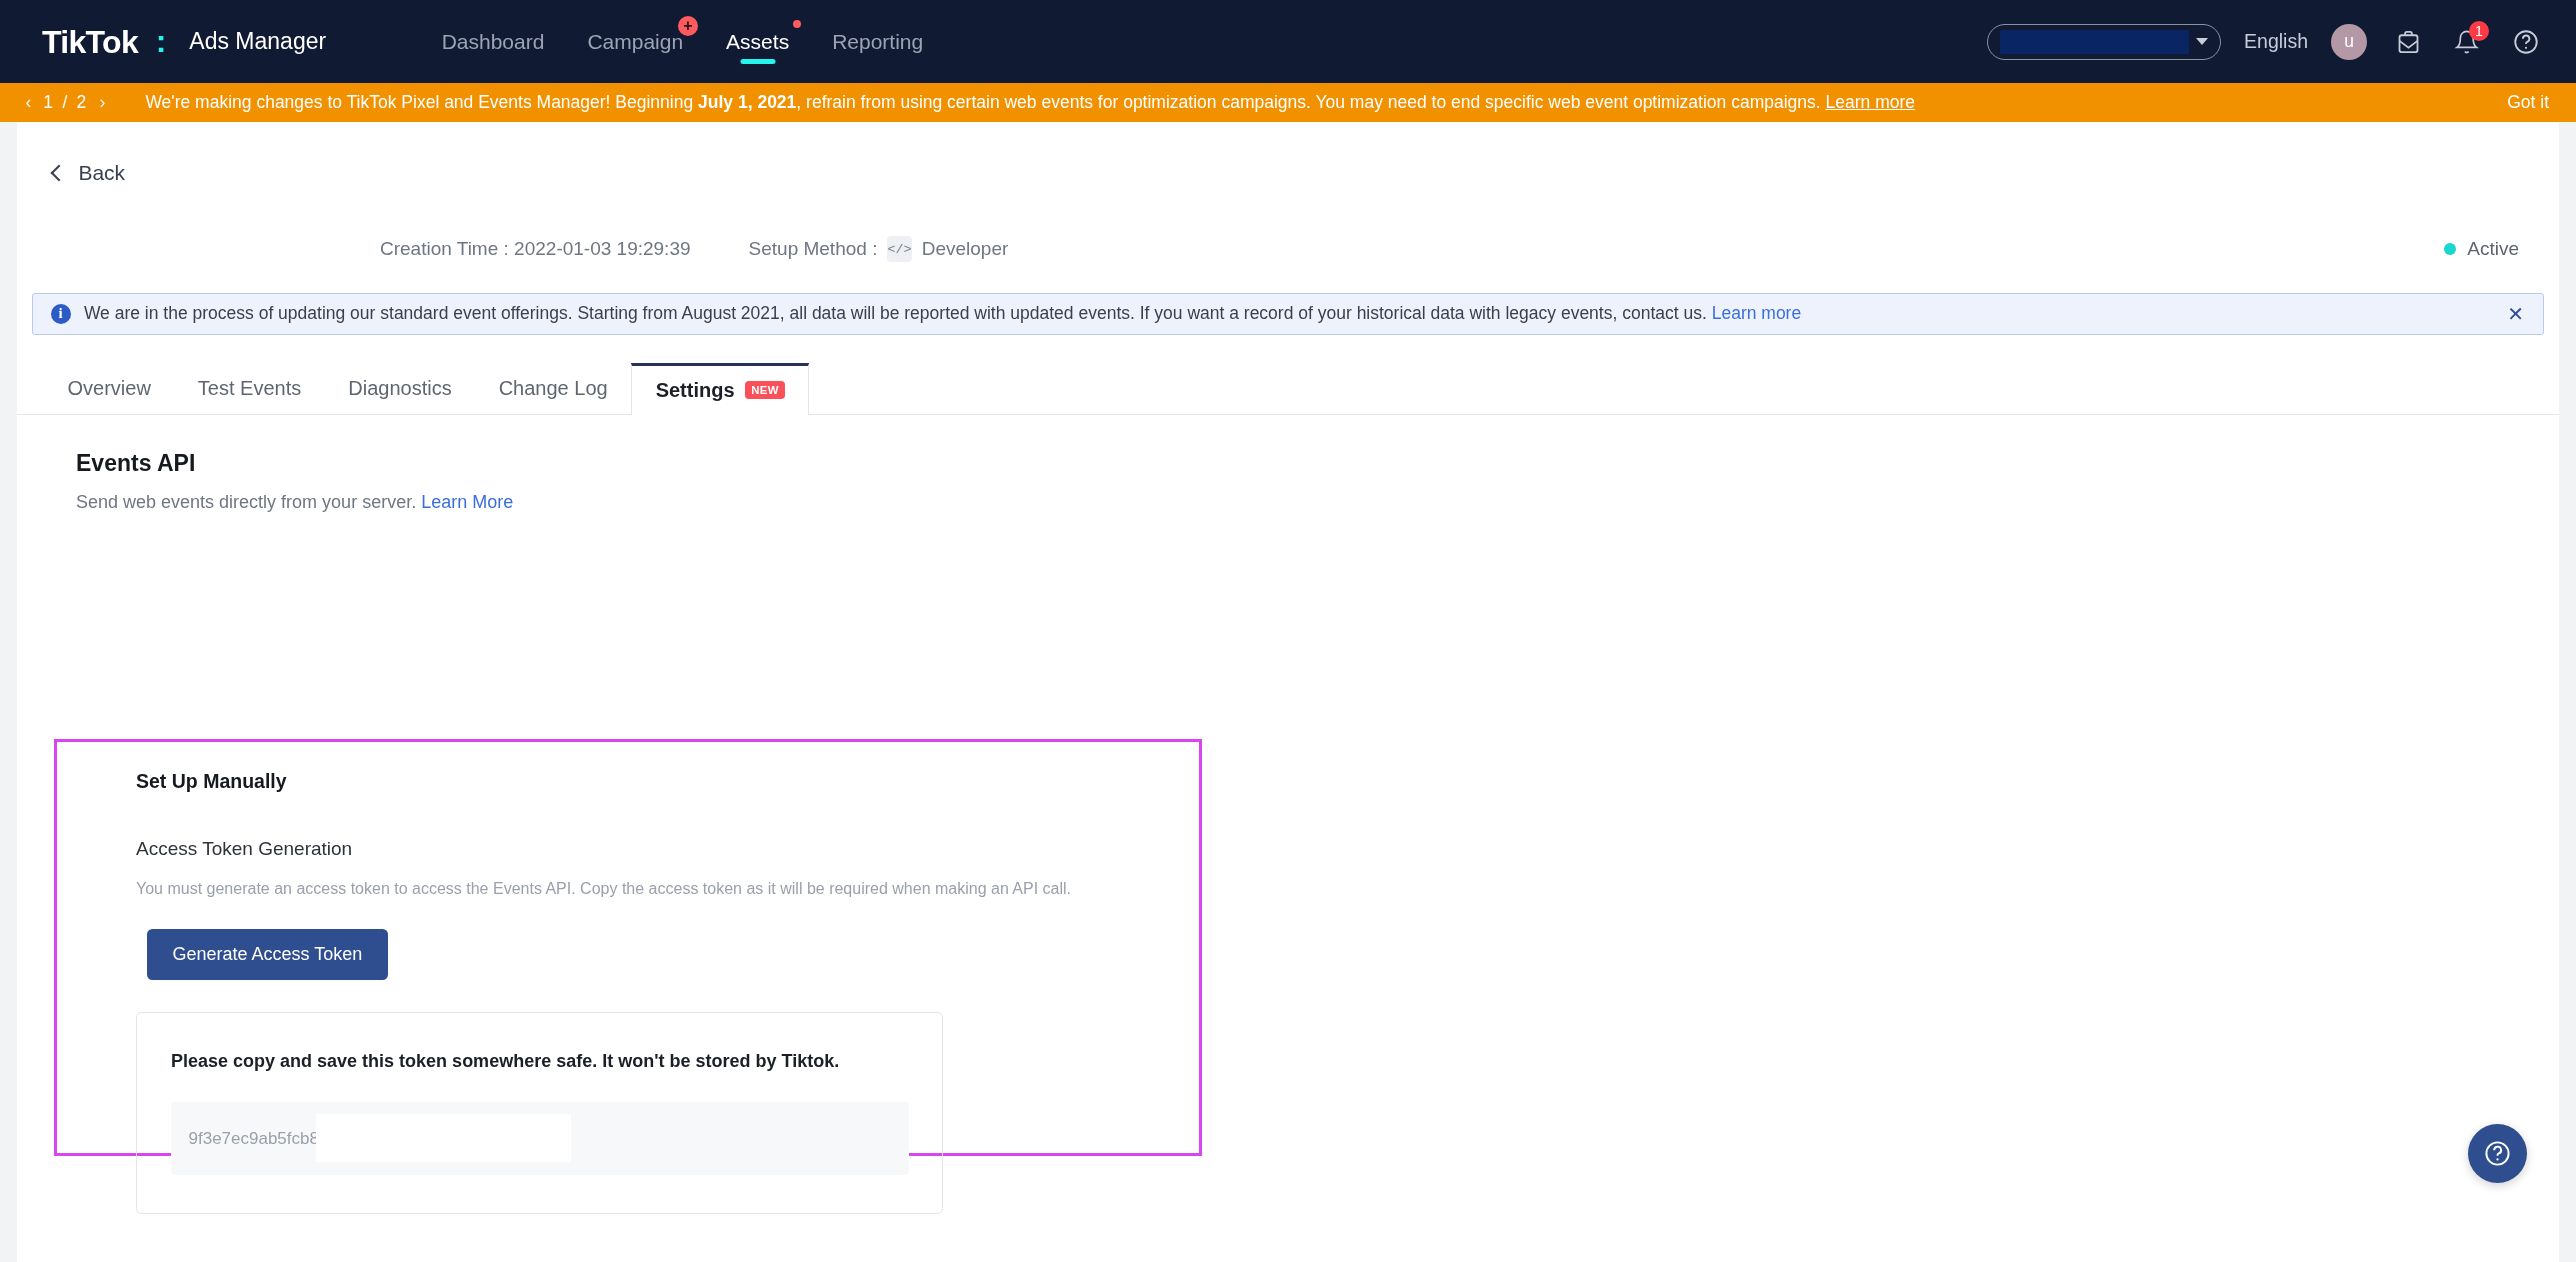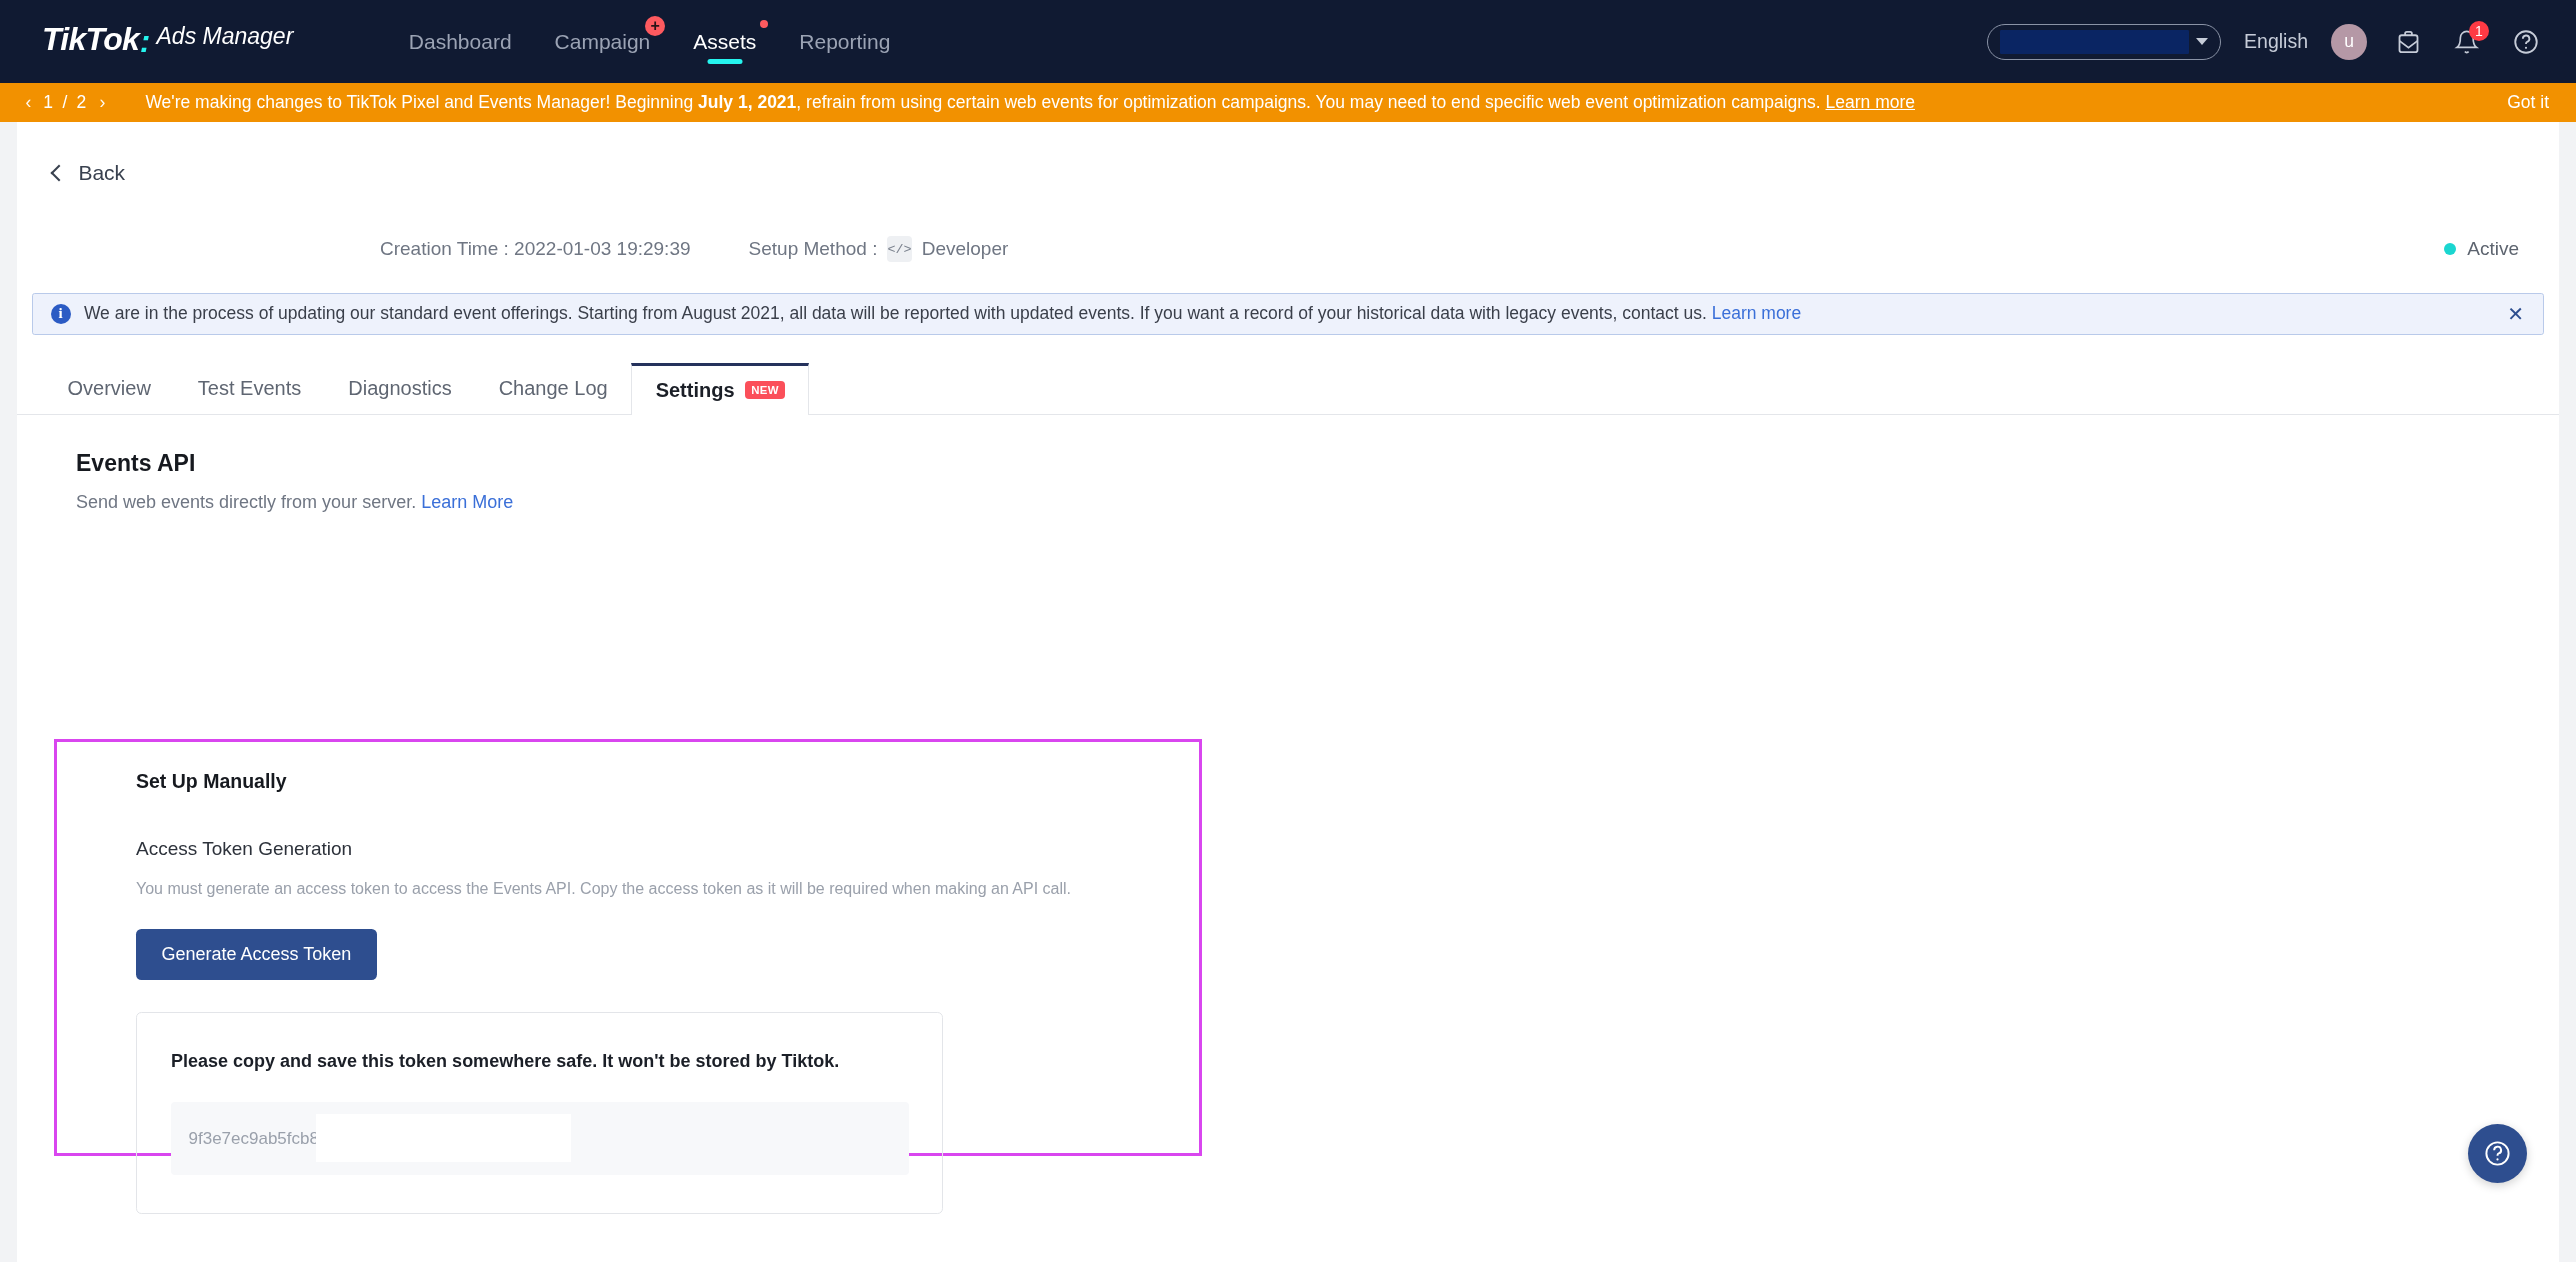--- a/index.html
+++ b/index.html
@@ -19,7 +19,7 @@
     padding: 0 32px 0 42px;
     position: relative;
   }
-  .brand { display: flex; align-items: flex-start; gap: 0; font-style: italic; }
+  .brand { display: flex; align-items: center; gap: 17px; }
   .brand-logo {
     font-size: 32px; font-weight: bold; color: #ffffff;
     letter-spacing: -0.7px; line-height: 1;

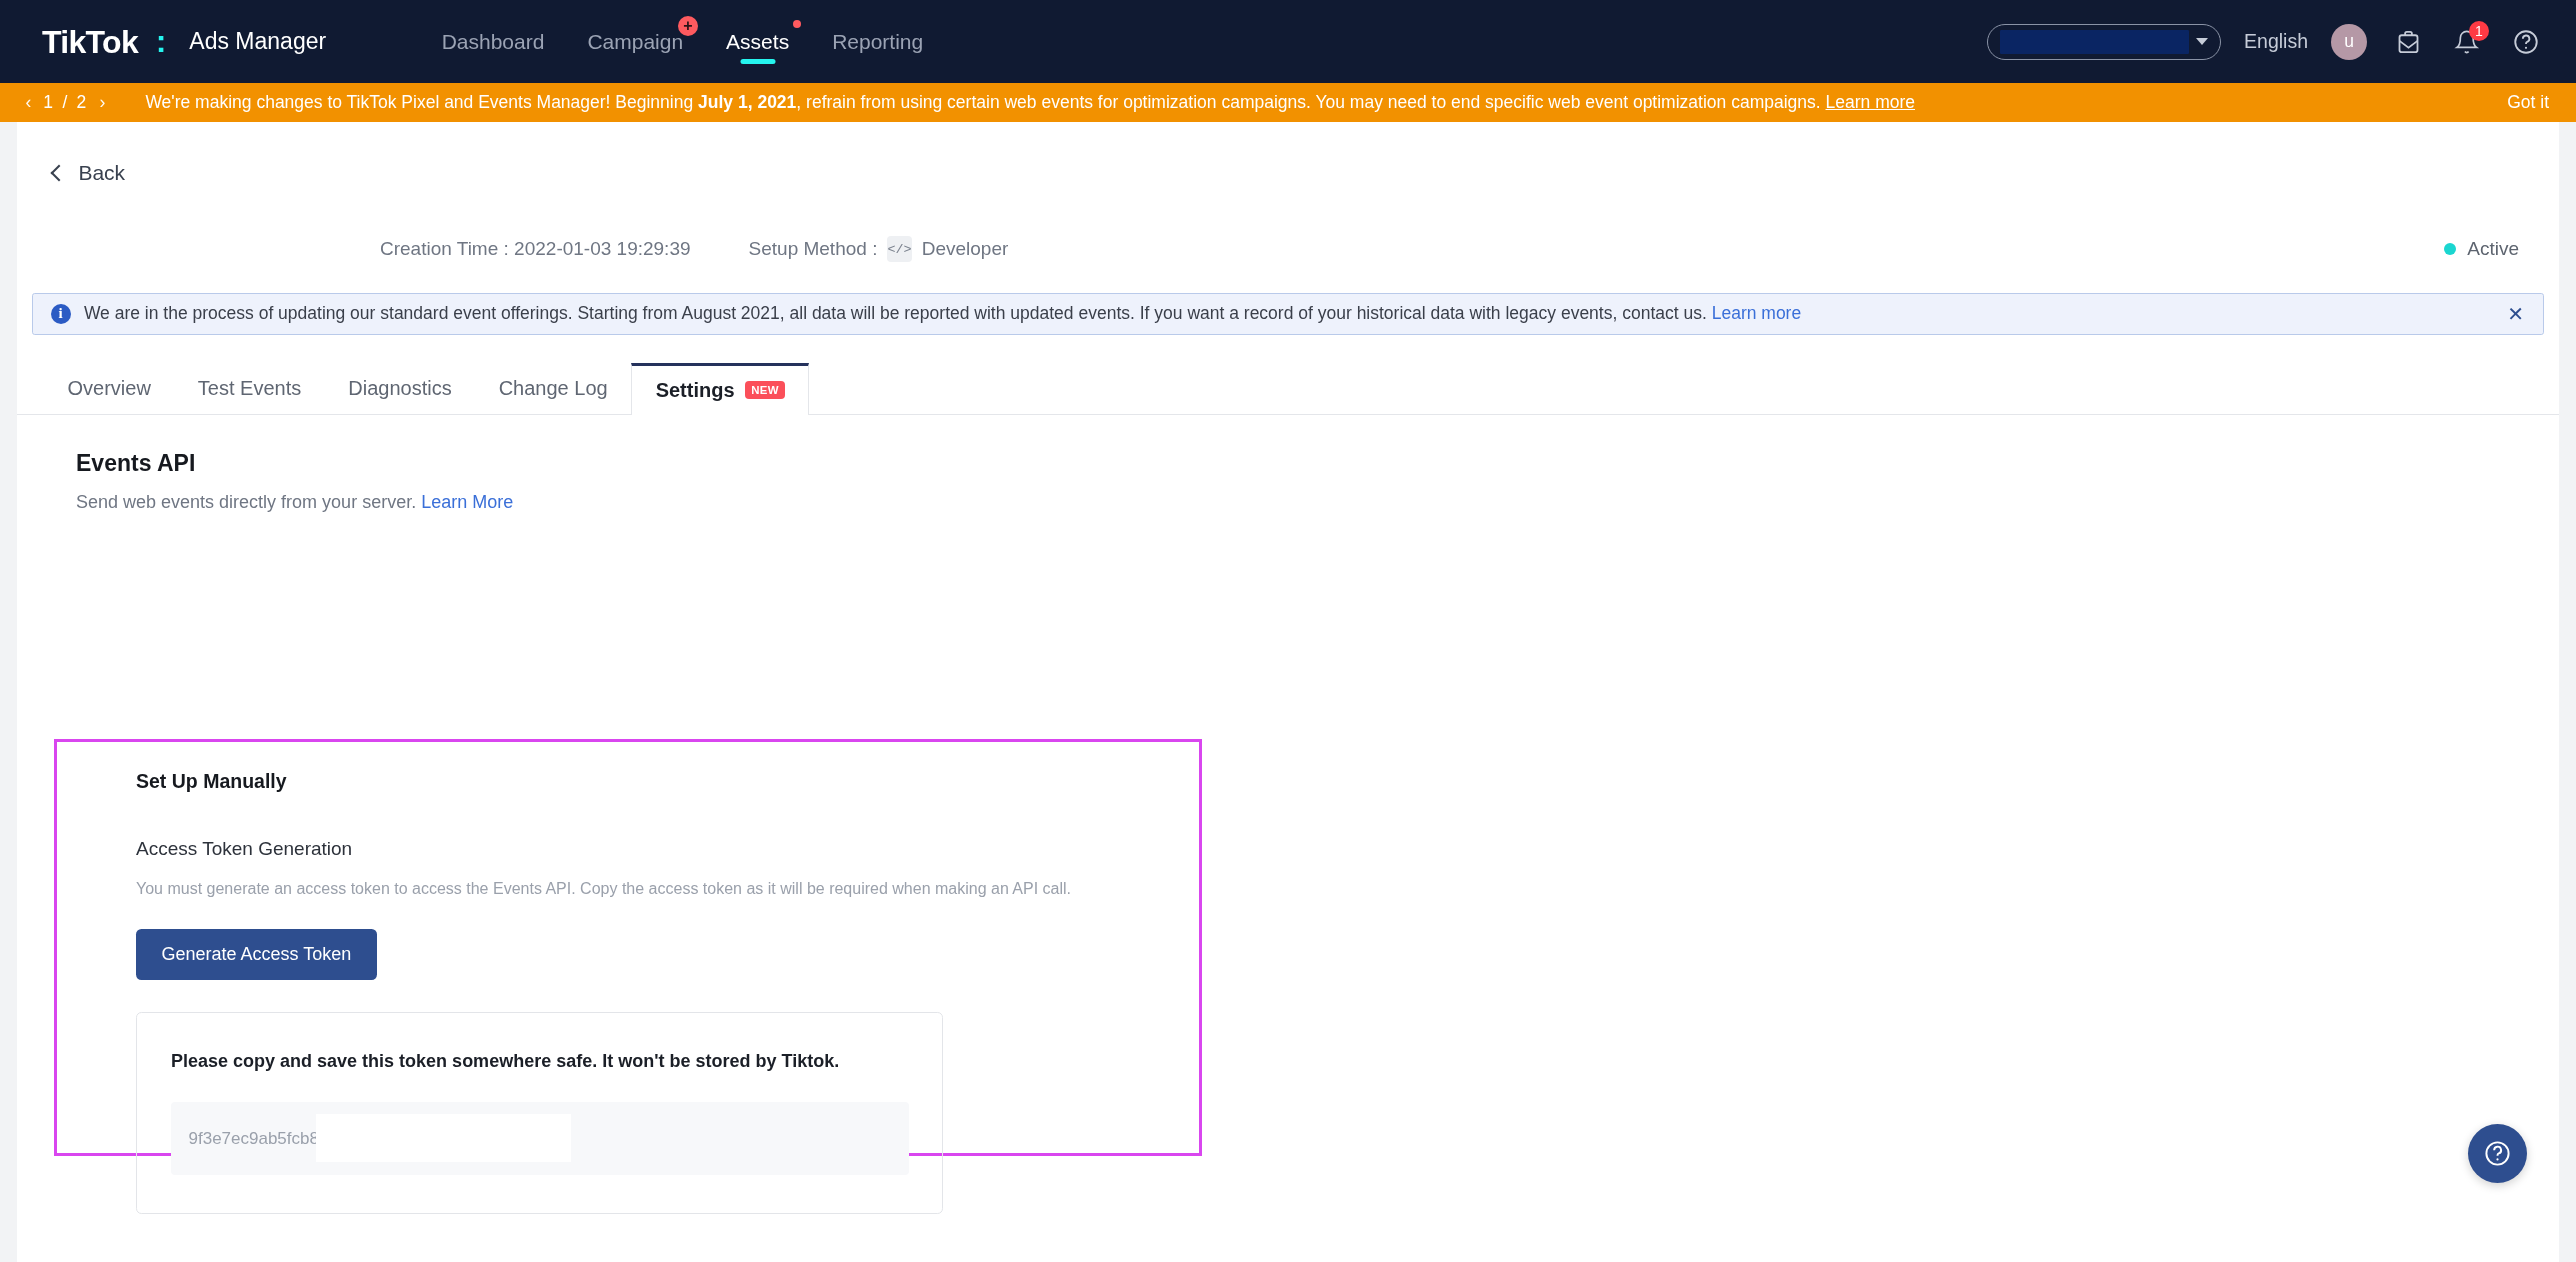--- a/index.html
+++ b/index.html
@@ -167,6 +167,7 @@
     margin-top: 31px; background: #2e4e8f; color: #ffffff; font-size: 18px;
     border: none; border-radius: 5.4px; padding: 15px 25.5px; cursor: pointer;
     font-family: "Liberation Sans", sans-serif;
+    margin-left: 11px;
   }
 
   .token-card {

